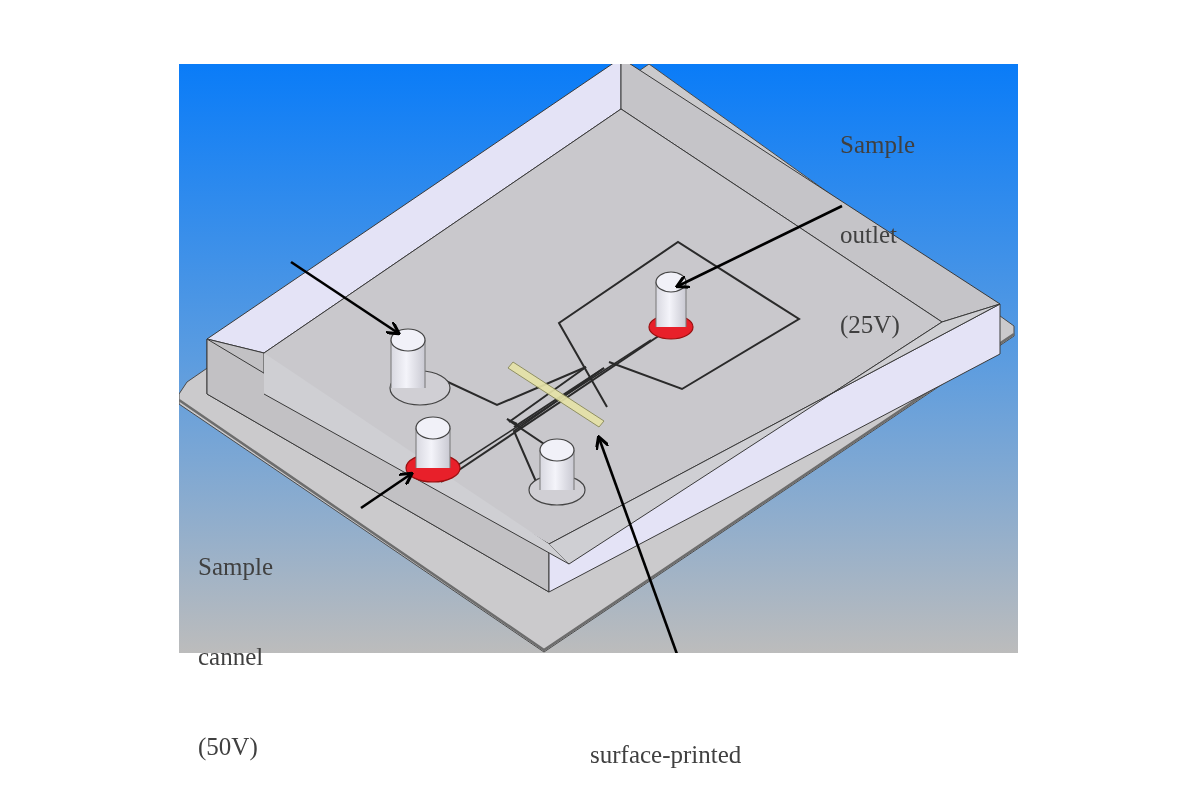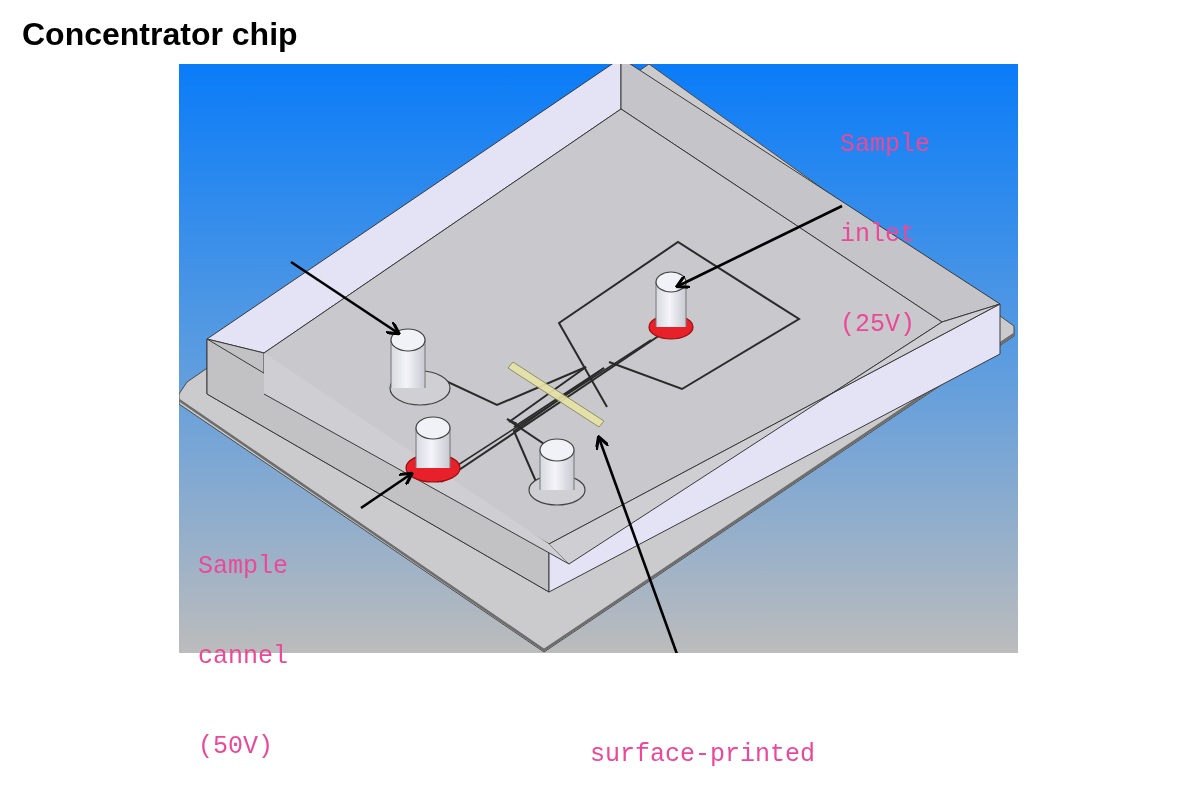--- a/index.html
+++ b/index.html
@@ -56,7 +56,6 @@
 <body>
 
 <div class="stage">
-  <h1 class="page-title">Concentrator chip</h1>
 
   <div class="figure-panel">
     <svg width="839" height="589" viewBox="0 0 839 589" xmlns="http://www.w3.org/2000/svg">

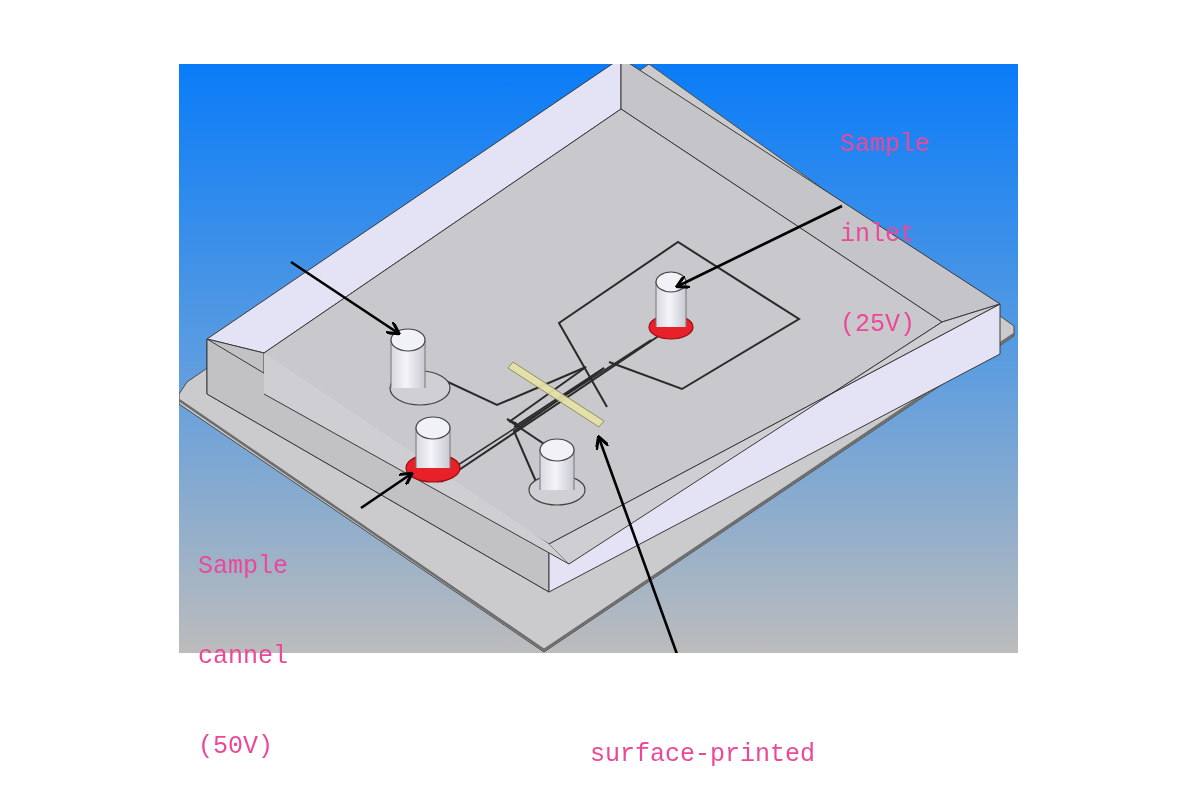--- a/index.html
+++ b/index.html
@@ -40,10 +40,10 @@
     }
     .label {
       position: absolute;
-      font-family: Liberation Mono, monospace;
+      font-family: Liberation Serif, serif;
       font-size: 25px;
       line-height: 30px;
-      color: #ec4899;
+      color: #404040;
       white-space: pre;
     }
     .label div { white-space: pre; }

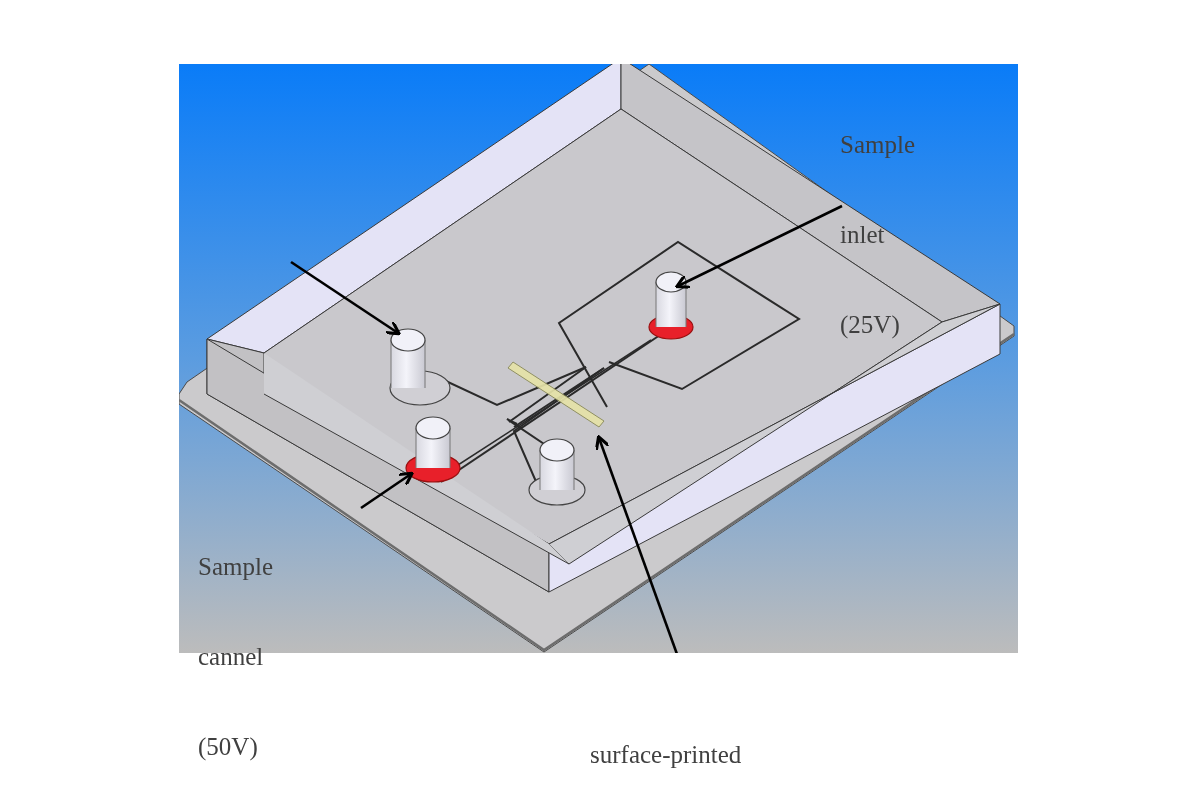--- a/index.html
+++ b/index.html
@@ -160,7 +160,7 @@
 
   <div class="label" id="lbl-outlet">
     <div>Sample</div>
-    <div>inlet</div>
+    <div>outlet</div>
     <div>(25V)</div>
   </div>
 

